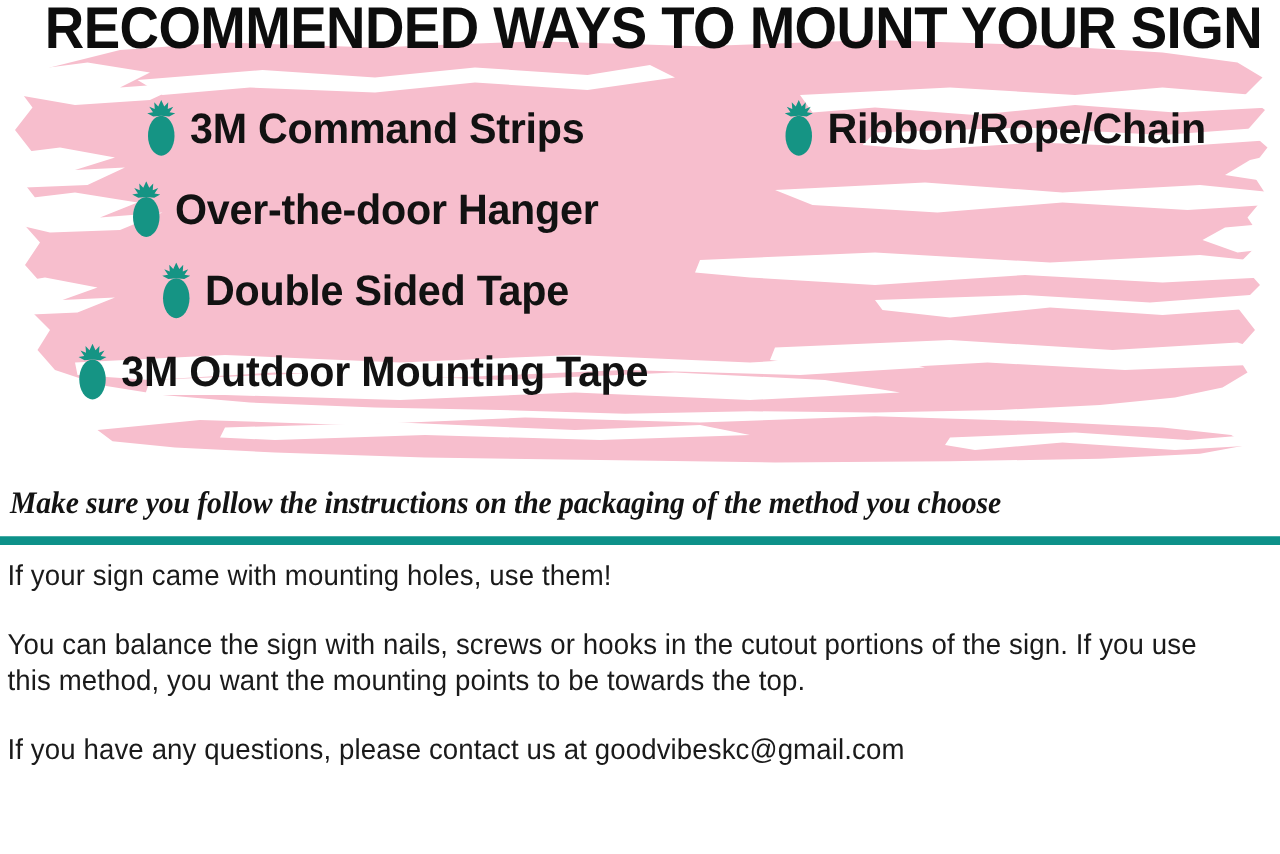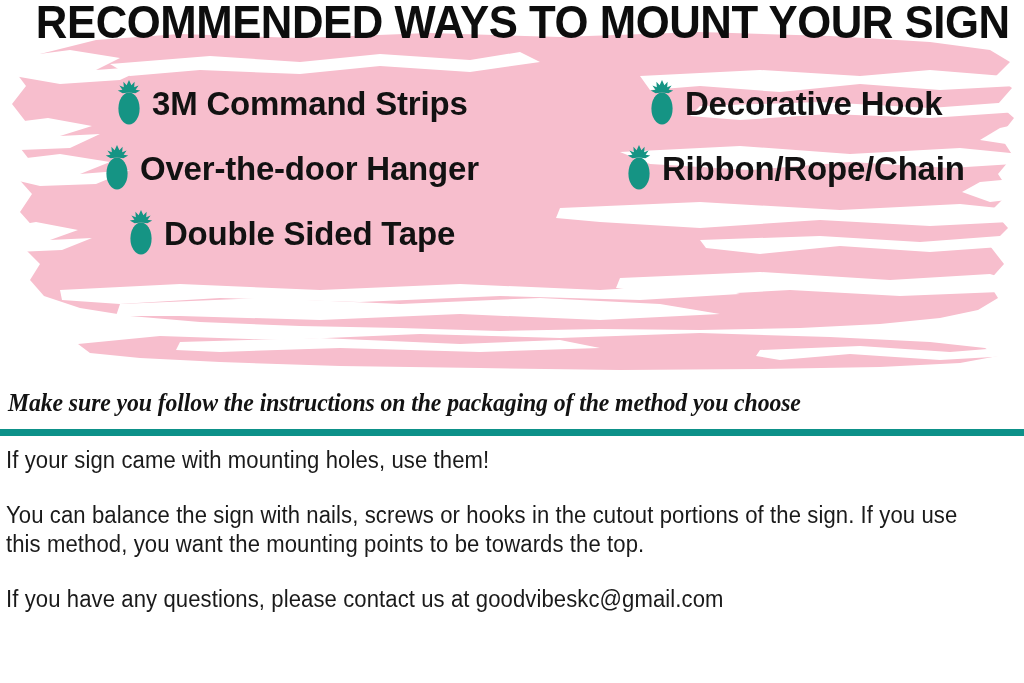--- a/index.html
+++ b/index.html
@@ -253,19 +253,6 @@
 
   <div class="col col-right">
 
-    <div class="method-row">
-      <span class="pineapple">
-        <svg viewBox="0 0 26 46" xmlns="http://www.w3.org/2000/svg">
-          <g fill="#159484">
-            <path d="M13,0 L15.4,5.2 L18.6,1.8 L18.2,7.2 L22.6,5.4 L19.6,9.8
-                     L24.2,10.6 L19.4,13.2 L13,12.6 L6.6,13.2 L1.8,10.6
-                     L6.4,9.8 L3.4,5.4 L7.8,7.2 L7.4,1.8 L10.6,5.2 Z"></path>
-            <ellipse cx="13" cy="28.5" rx="10.6" ry="16"></ellipse>
-          </g>
-        </svg>
-      </span>
-      <span class="method-label">Decorative Hook</span>
-    </div>
 
 
 

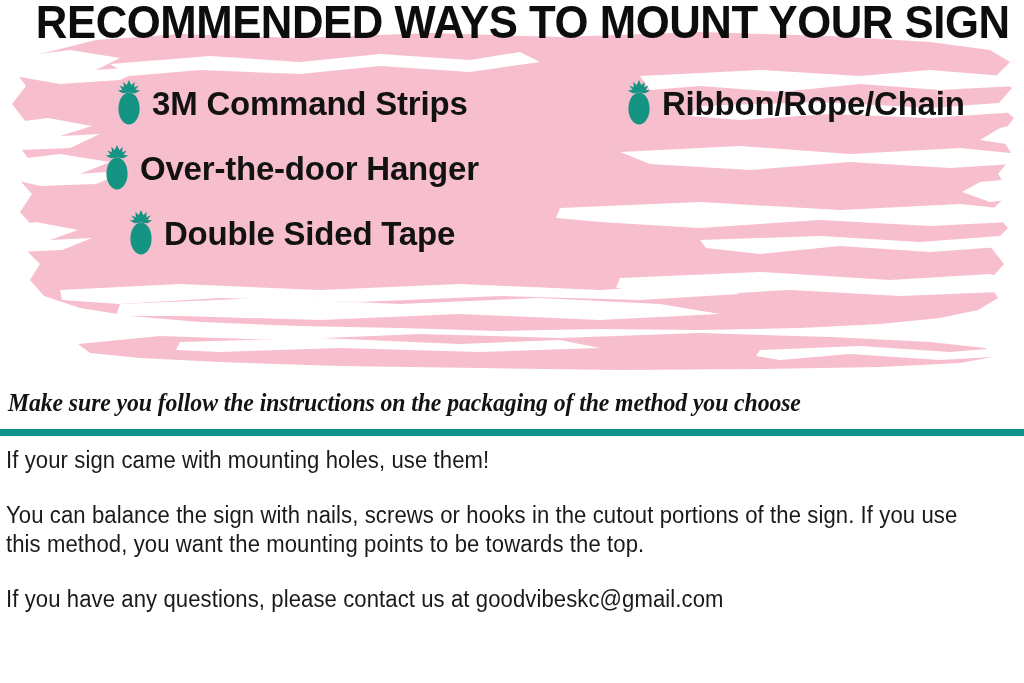--- a/index.html
+++ b/index.html
@@ -248,6 +248,19 @@
       <span class="method-label">Double Sided Tape</span>
     </div>
 
+    <div class="method-row">
+      <span class="pineapple">
+        <svg viewBox="0 0 26 46" xmlns="http://www.w3.org/2000/svg">
+          <g fill="#159484">
+            <path d="M13,0 L15.4,5.2 L18.6,1.8 L18.2,7.2 L22.6,5.4 L19.6,9.8
+                     L24.2,10.6 L19.4,13.2 L13,12.6 L6.6,13.2 L1.8,10.6
+                     L6.4,9.8 L3.4,5.4 L7.8,7.2 L7.4,1.8 L10.6,5.2 Z"></path>
+            <ellipse cx="13" cy="28.5" rx="10.6" ry="16"></ellipse>
+          </g>
+        </svg>
+      </span>
+      <span class="method-label">3M Outdoor Mounting Tape</span>
+    </div>
 
   </div>
 

